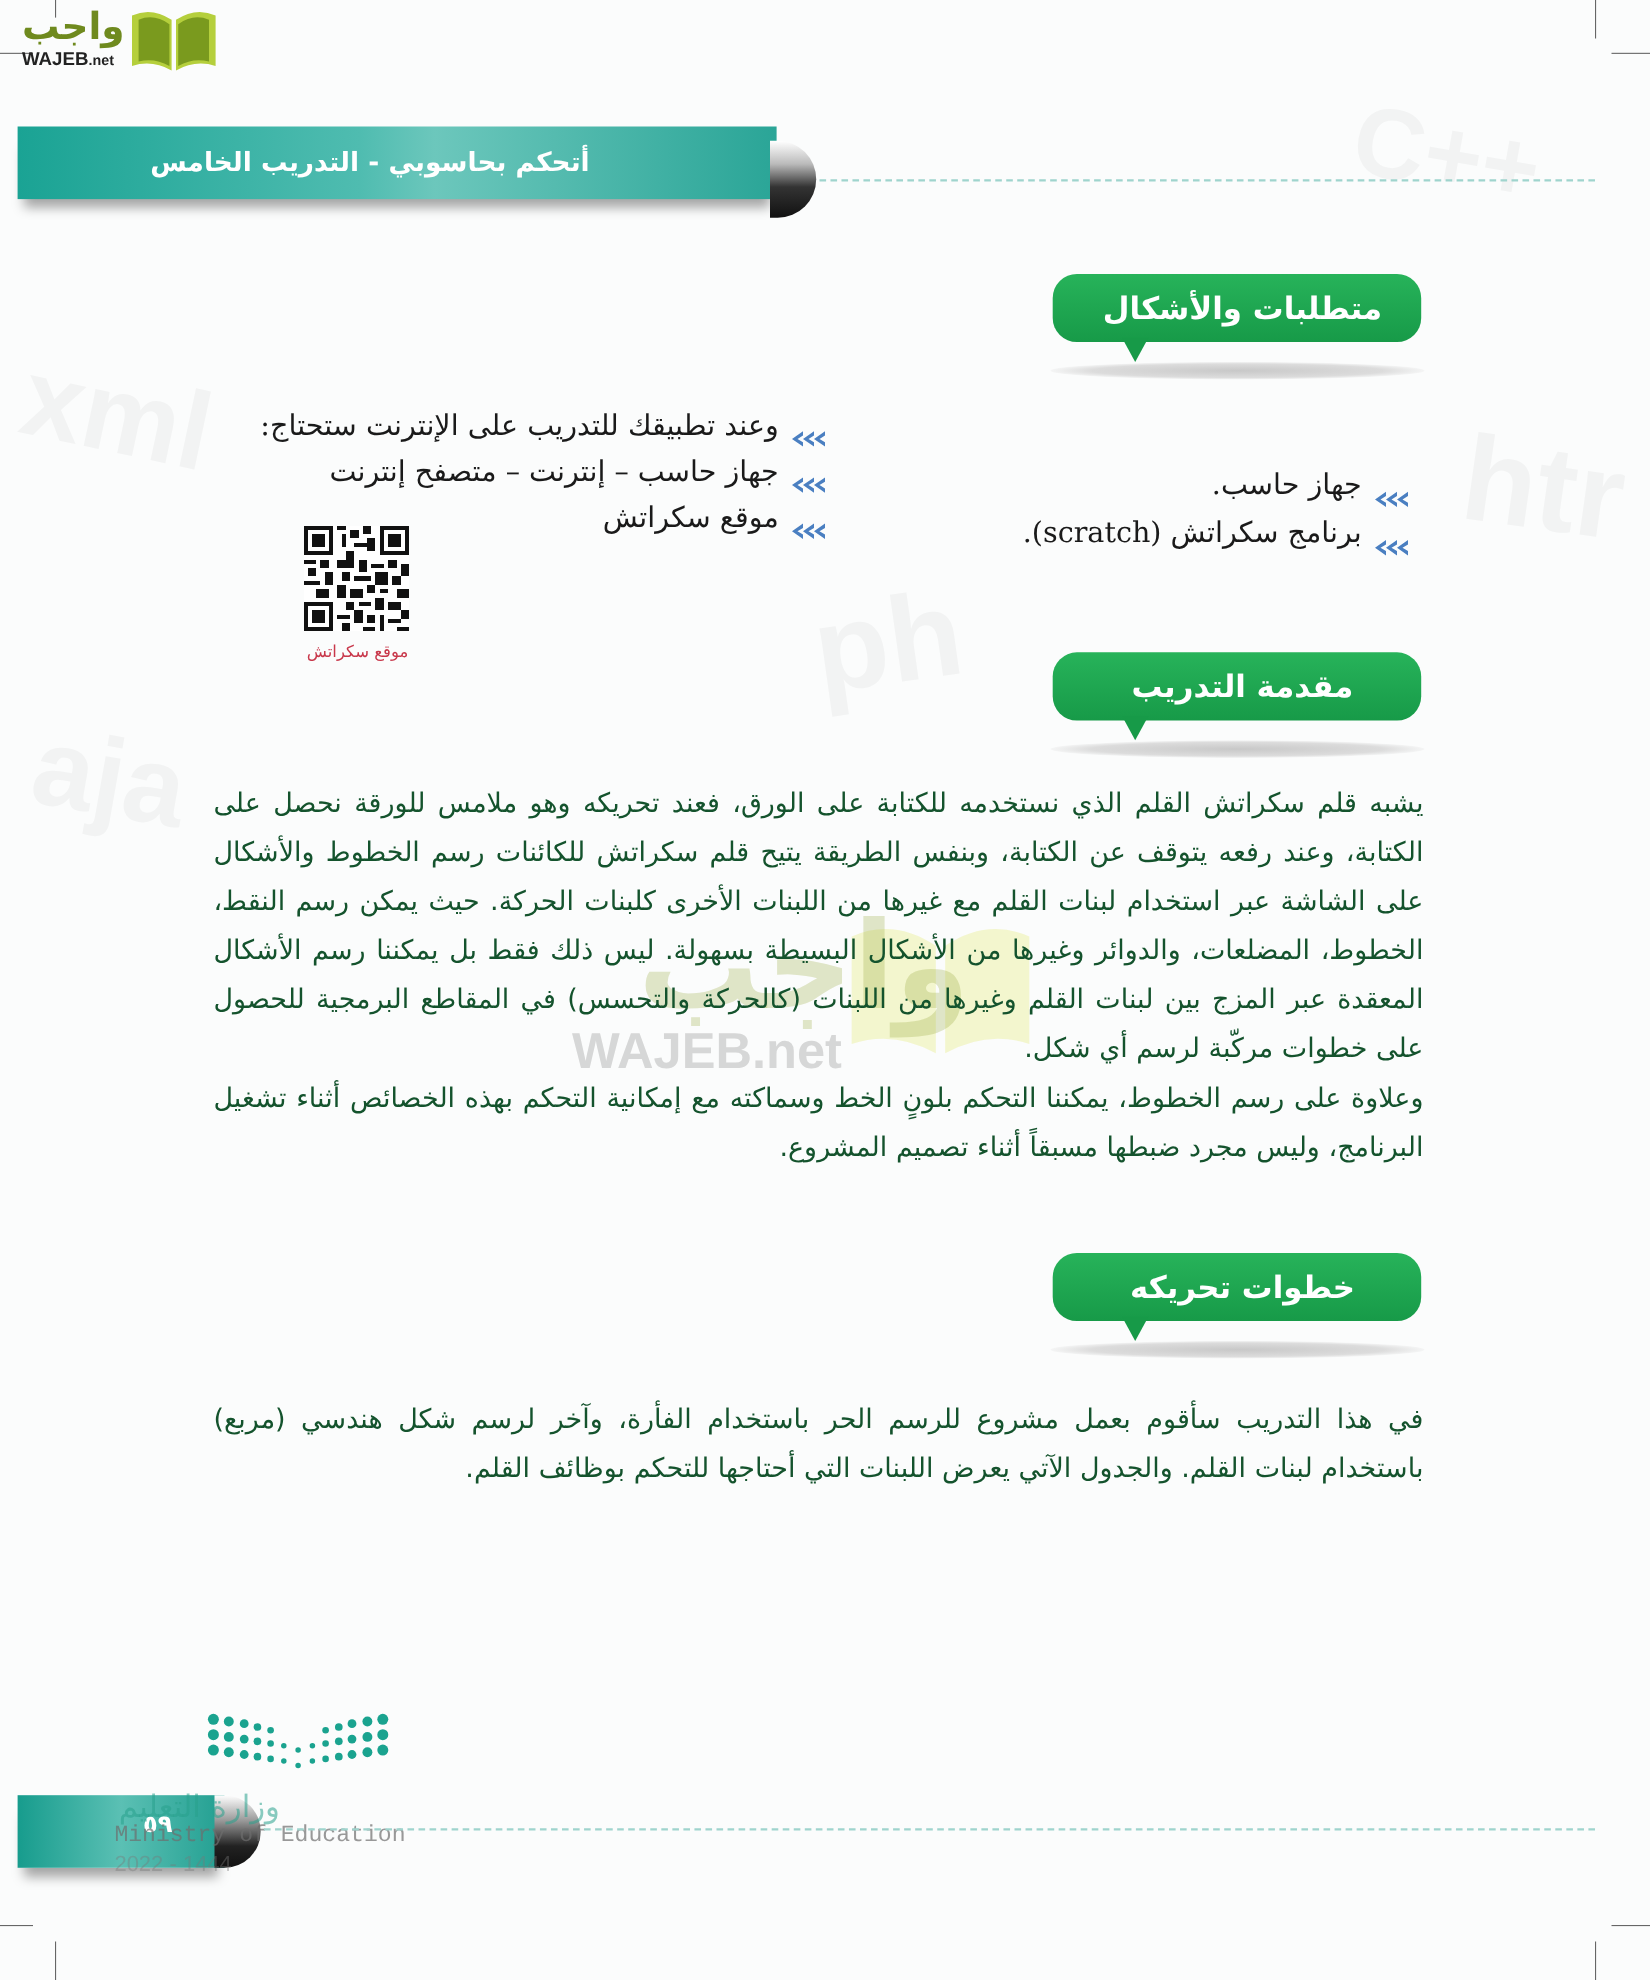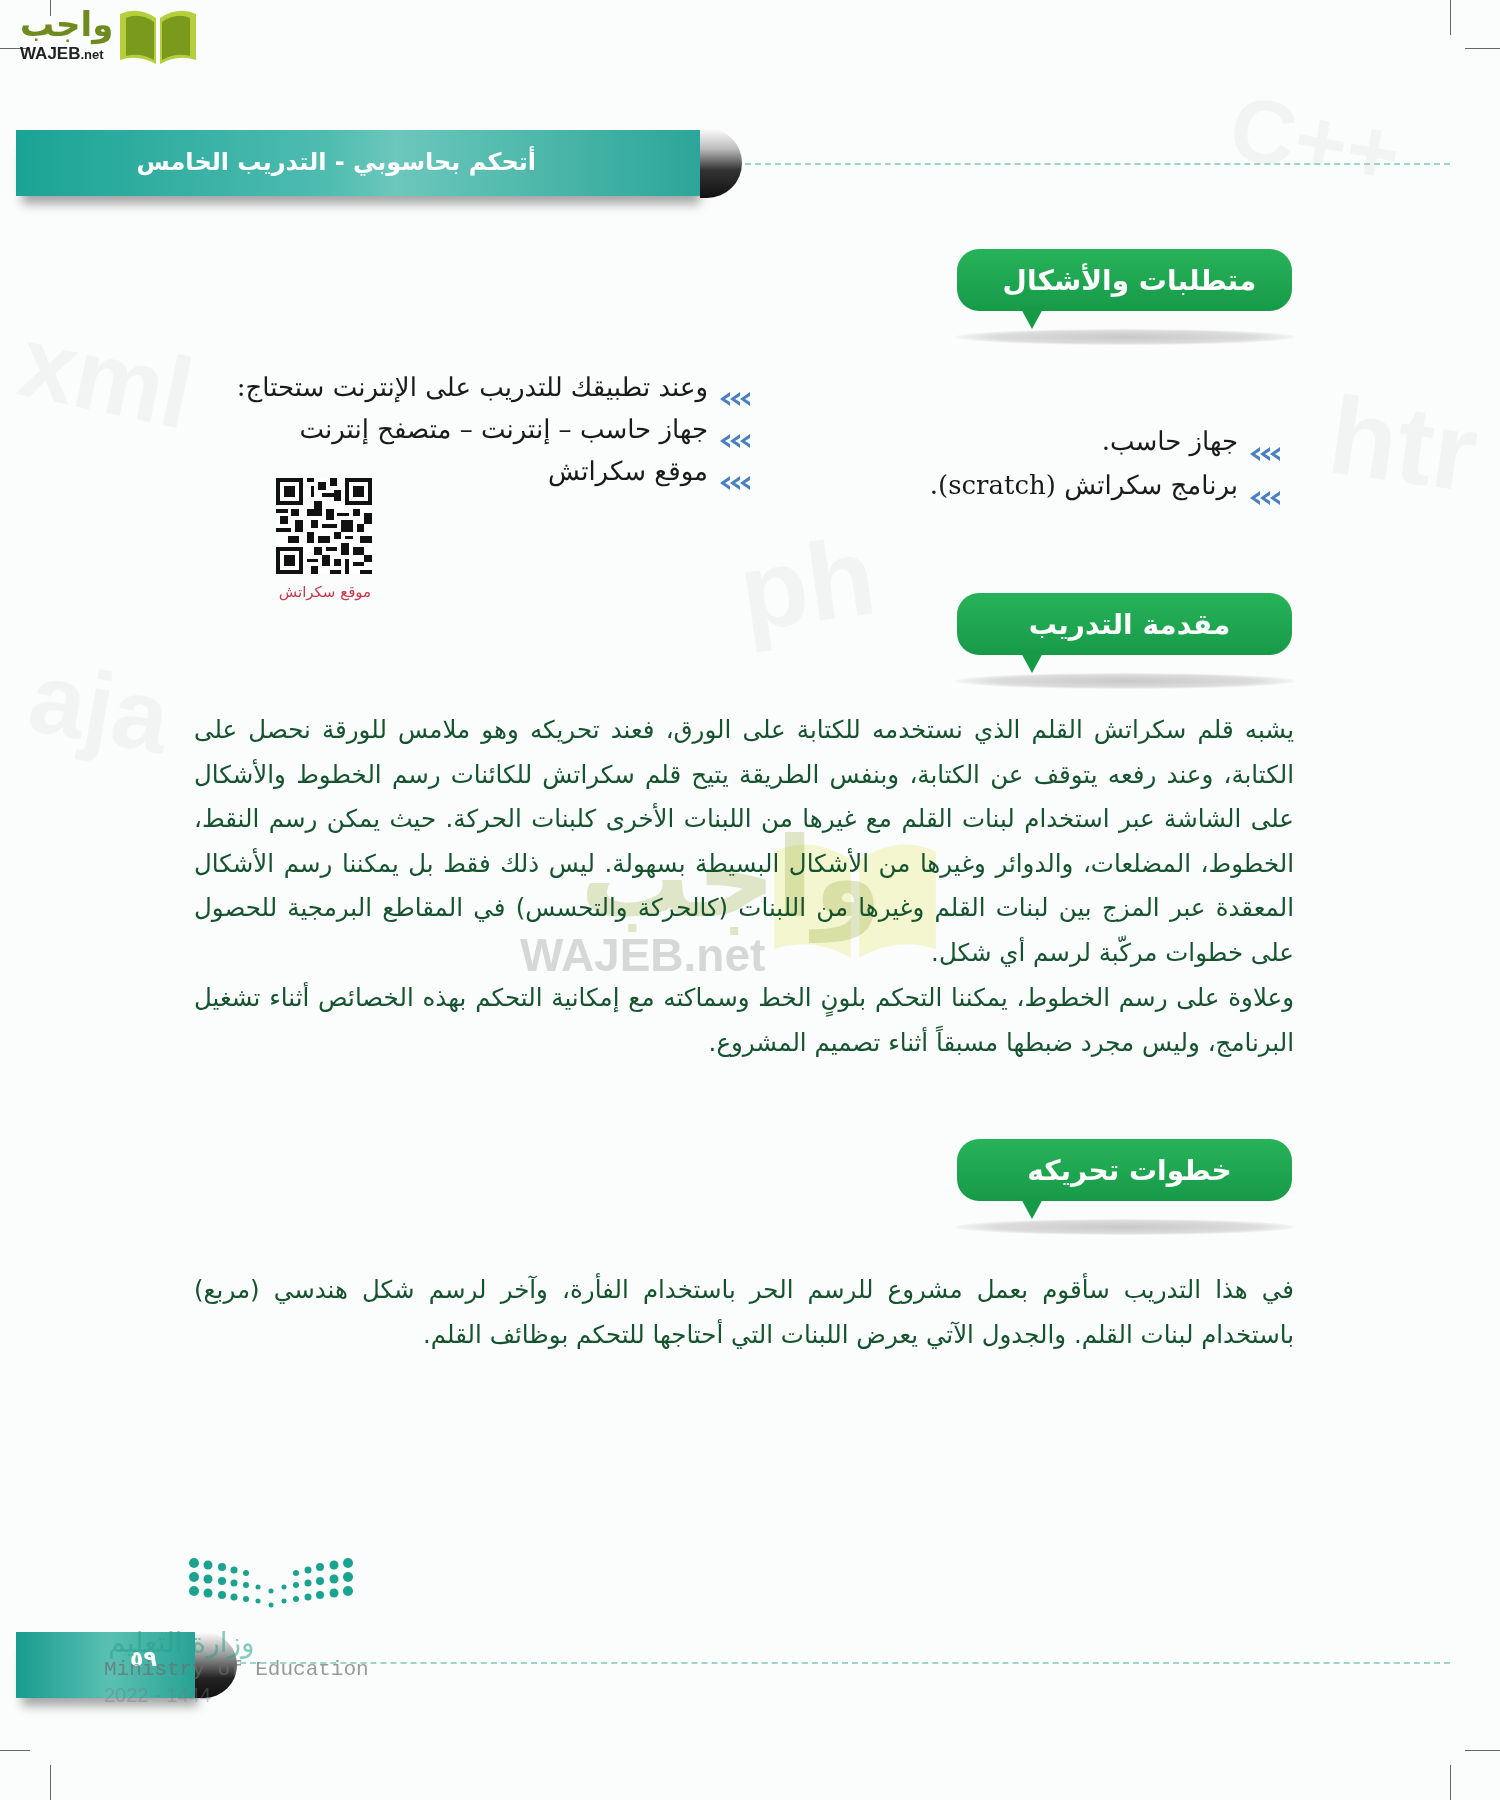--- a/index.html
+++ b/index.html
@@ -22,7 +22,7 @@
   .logo-book { position:absolute; left:108px; top:2px; width:80px; height:60px; }
   
   .banner {
-    position:absolute; left:16px; top:130px; width:690px; height:66px;
+    position:absolute; left:16px; top:115px; width:690px; height:66px;
     background:linear-gradient(90deg,#1aa394 0%,#4fbcb0 45%,#6cc7bc 55%,#2aa597 100%);
     box-shadow:0 14px 10px -6px rgba(0,0,0,0.35);
     text-decoration:underline;

